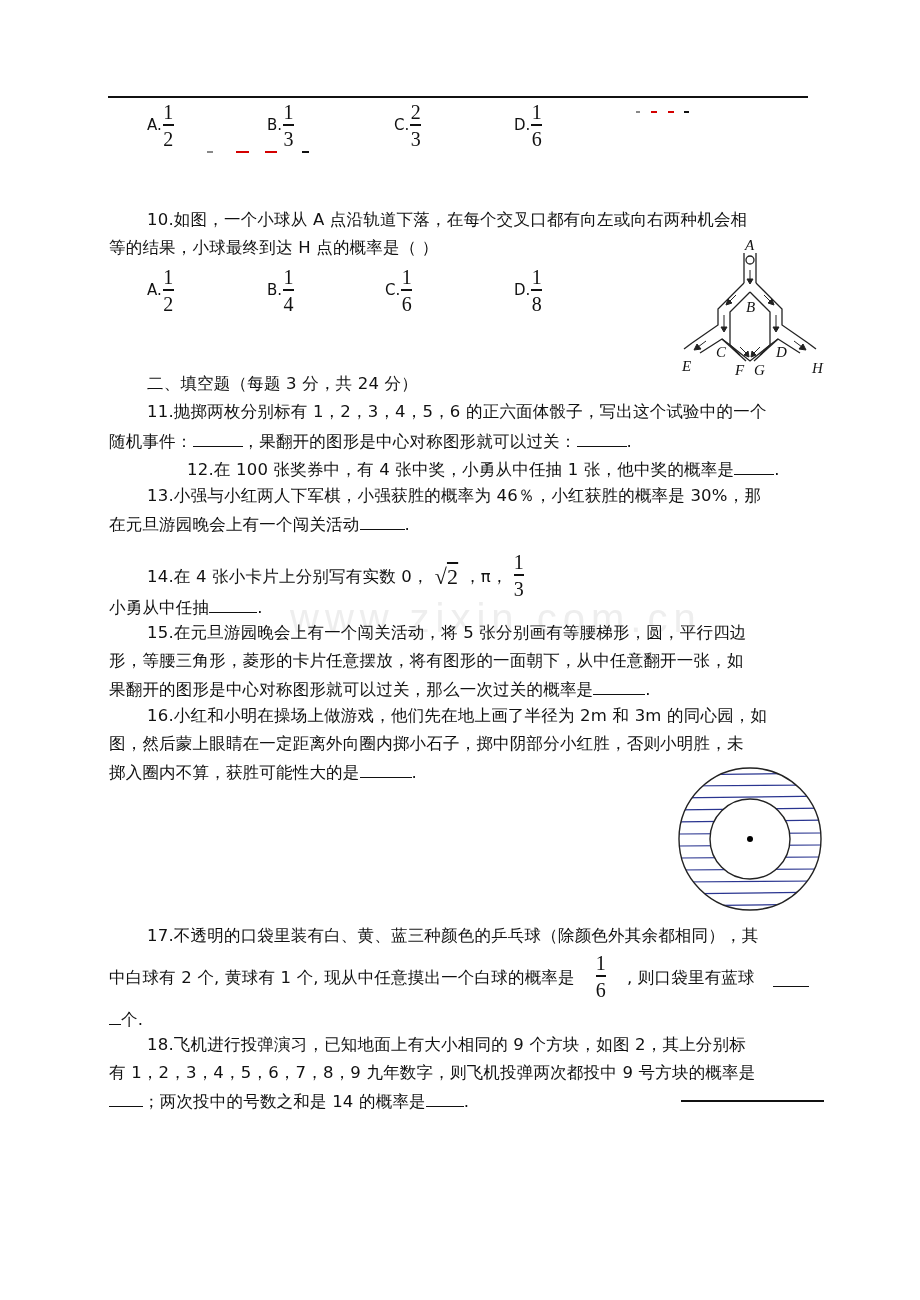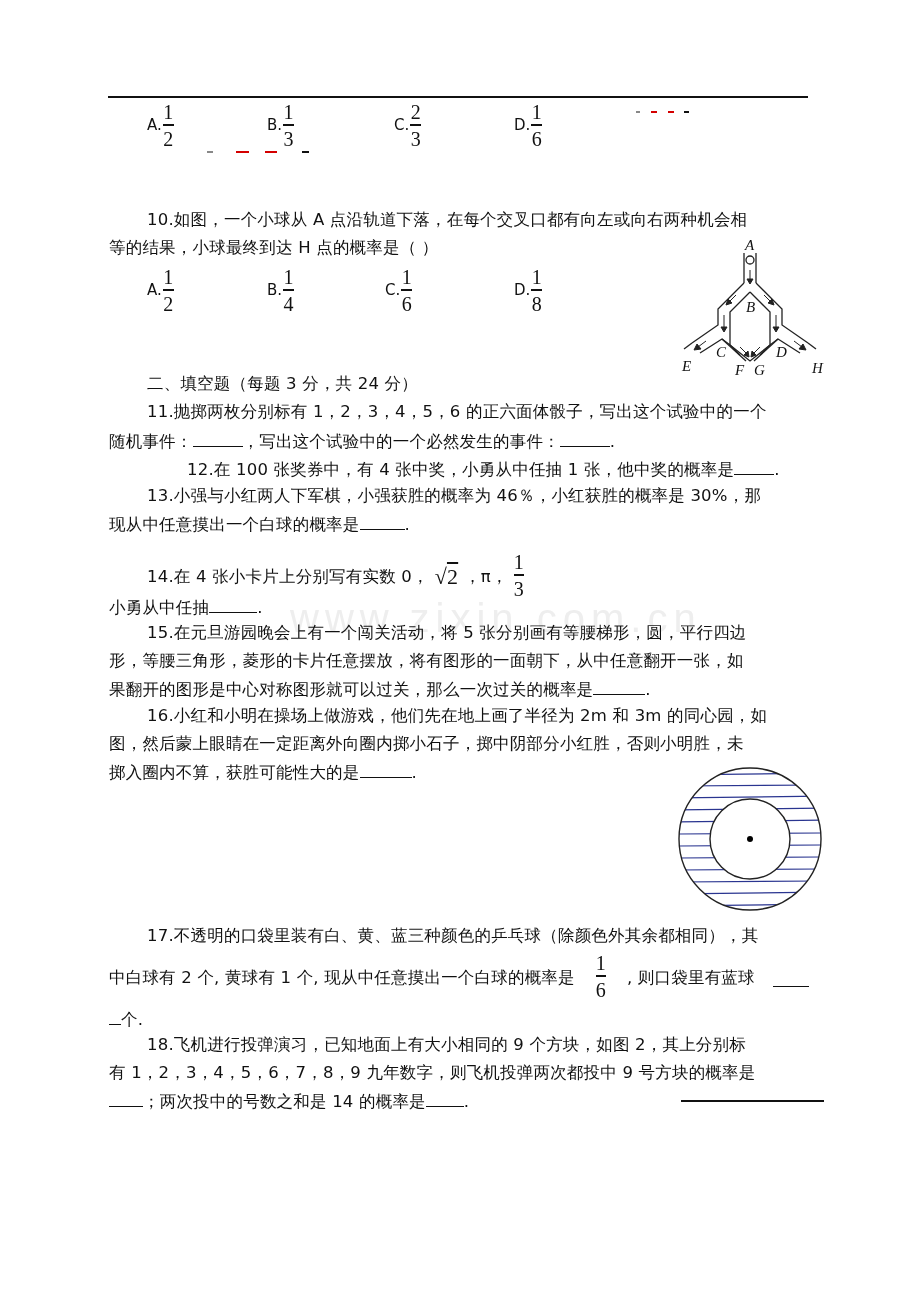--- a/index.html
+++ b/index.html
@@ -167,7 +167,7 @@
 
 <div class="line" style="left:147px;top:401px;">11.抛掷两枚分别标有 1，2，3，4，5，6 的正六面体骰子，写出这个试验中的一个</div>
 <div class="line" style="left:109px;top:430px;">
-  <span>随机事件：</span><span class="blank" style="width:50px;"></span><span>，写出这个试验中的一个必然发生的事件：</span><span class="blank" style="width:50px;"></span><span>.</span>
+  <span>随机事件：</span><span class="blank" style="width:50px;"></span><span>，果翻开的图形是中心对称图形就可以过关：</span><span class="blank" style="width:50px;"></span><span>.</span>
 </div>
 
 <div class="line" style="left:147px;top:458px;margin-left:40px;">

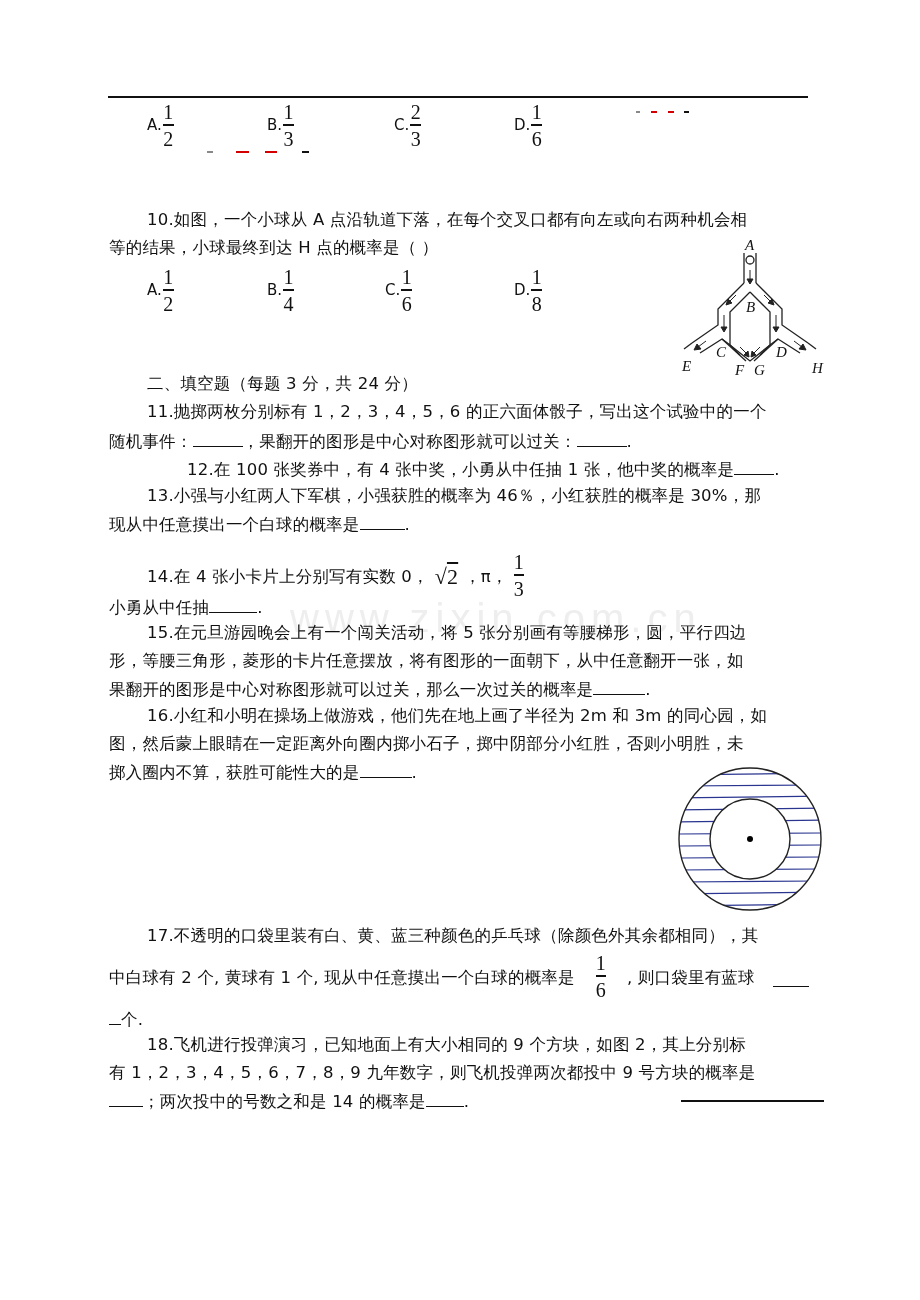--- a/index.html
+++ b/index.html
@@ -176,7 +176,7 @@
 
 <div class="line" style="left:147px;top:485px;">13.小强与小红两人下军棋，小强获胜的概率为 46％，小红获胜的概率是 30%，那</div>
 <div class="line" style="left:109px;top:513px;">
-  <span>现从中任意摸出一个白球的概率是</span><span class="blank" style="width:45px;"></span><span>.</span>
+  <span>在元旦游园晚会上有一个闯关活动</span><span class="blank" style="width:45px;"></span><span>.</span>
 </div>
 
 <div class="line" style="left:147px;top:554px;display:flex;align-items:center;">

